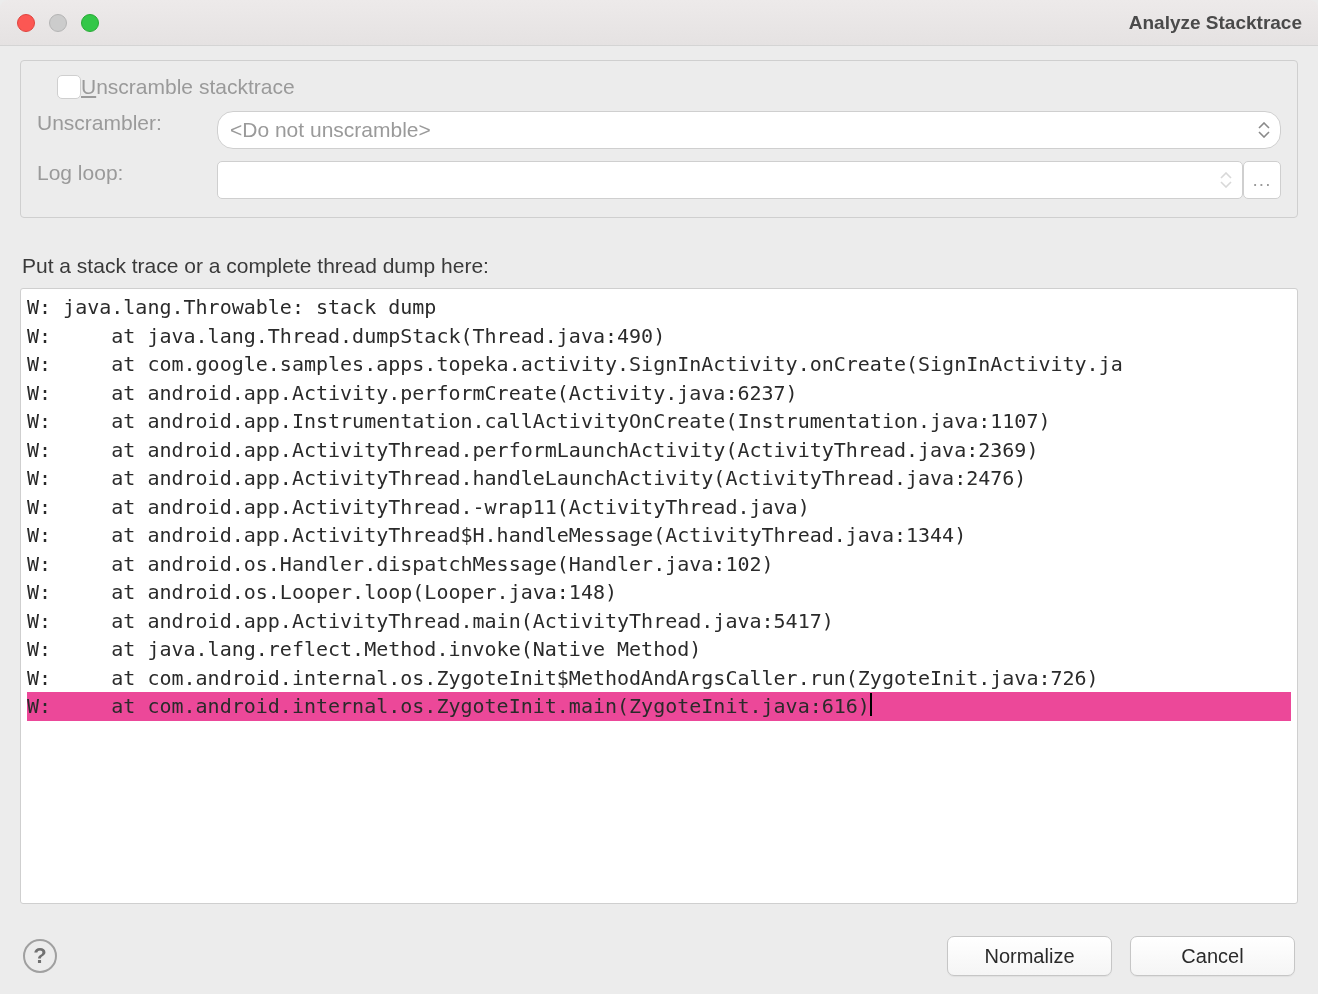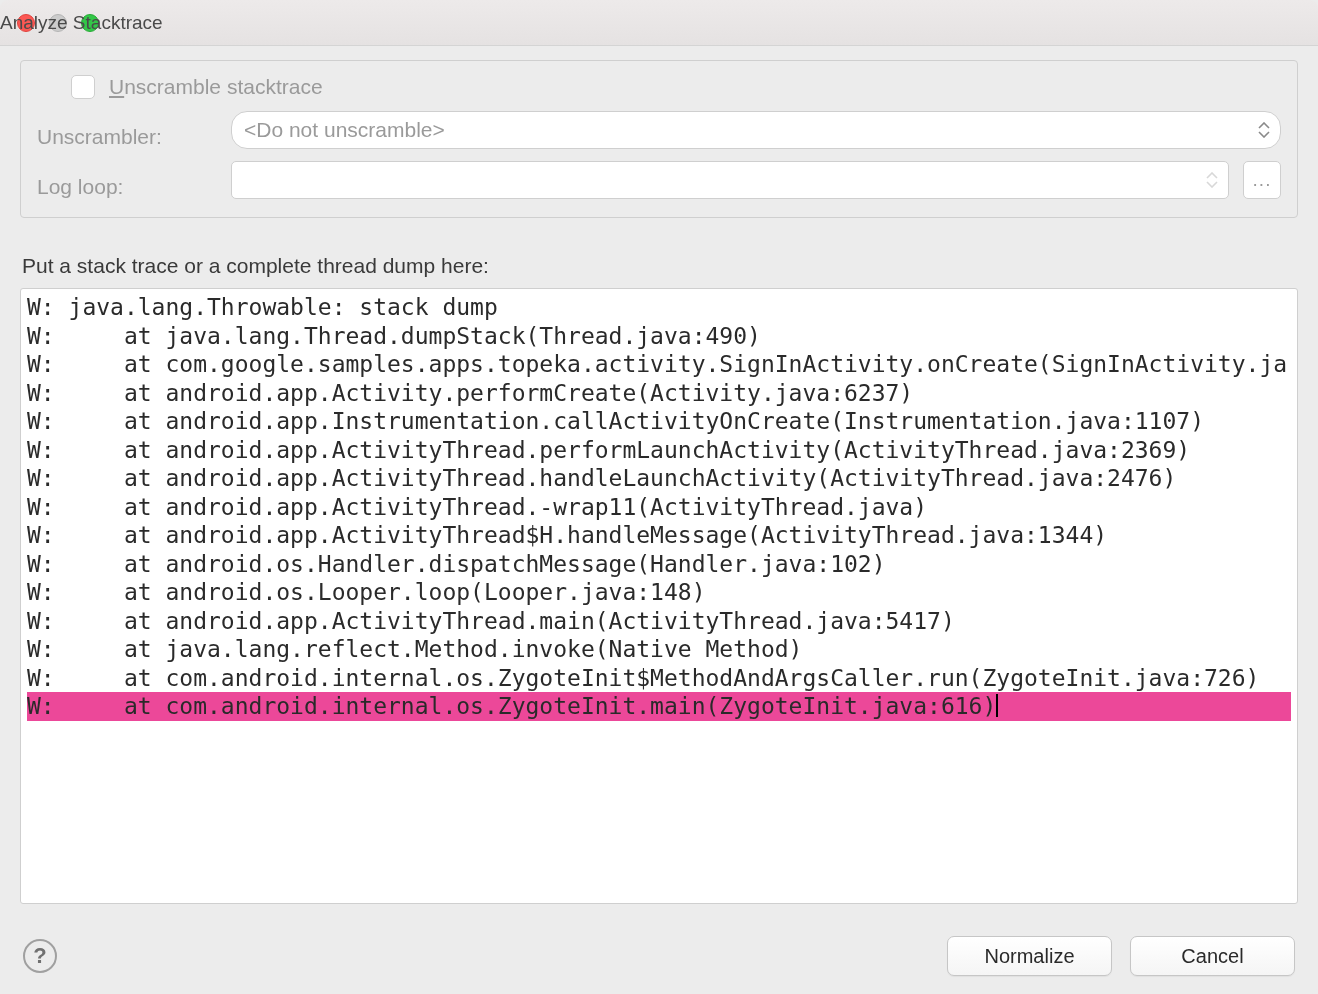--- a/index.html
+++ b/index.html
@@ -49,9 +49,9 @@
       position: absolute;
       left: 0;
       right: 16px;
-      text-align: left;
+      text-align: right;
       font-size: 19px;
-      font-weight: 400;
+      font-weight: 700;
       color: #4a4a4a;
       pointer-events: none;
     }

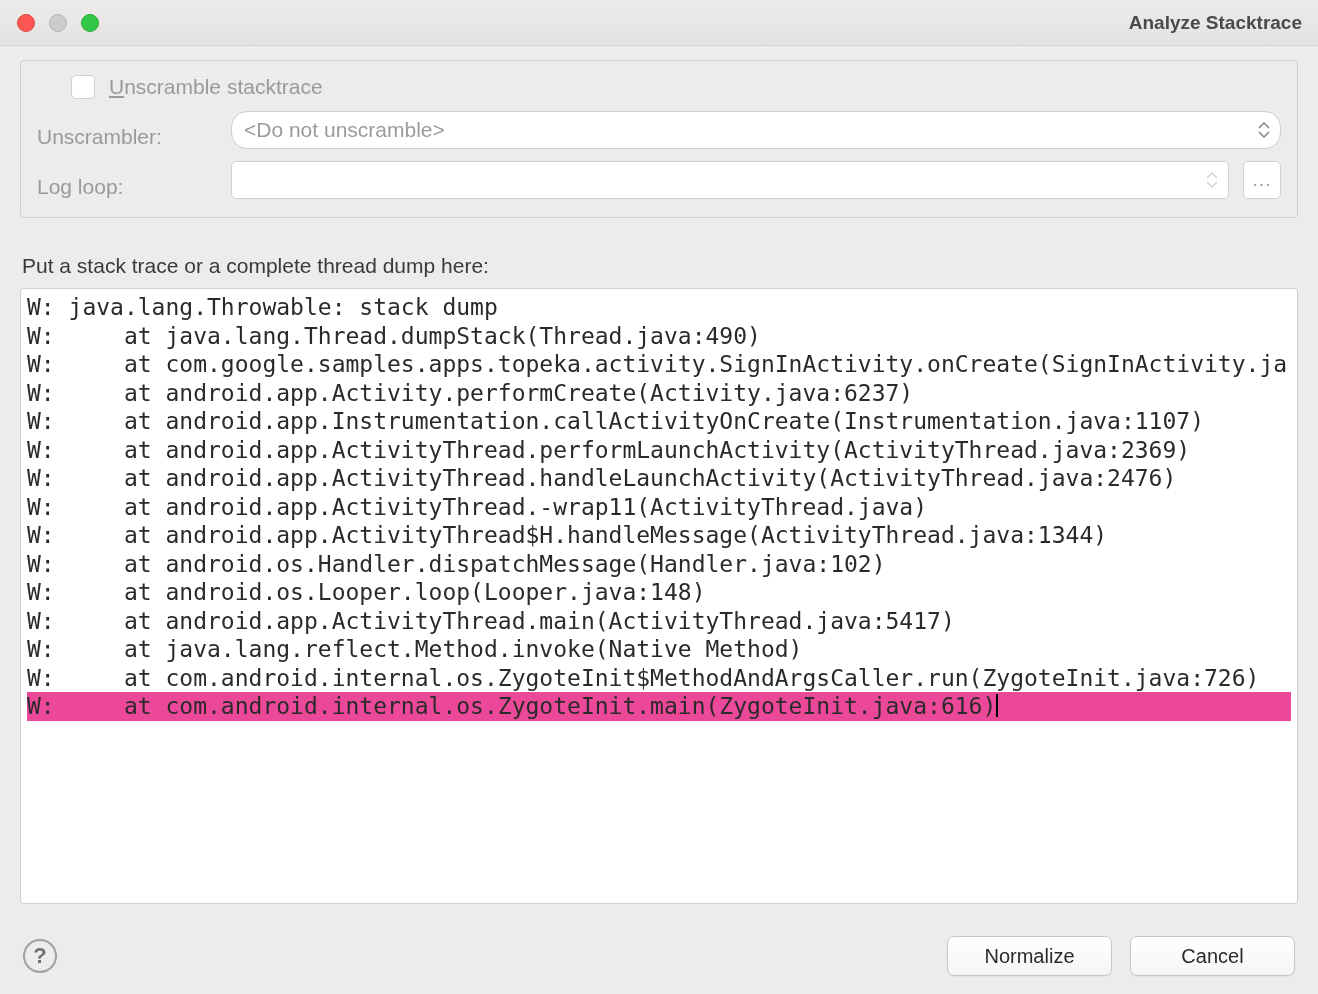--- a/index.html
+++ b/index.html
@@ -69,8 +69,8 @@
     }
     .row {
       display: flex;
-      align-items: flex-end;
-      gap: 14px;
+      align-items: flex-start;
+      gap: 0;
     }
     .row + .row { margin-top: 12px; }
     .checkbox {

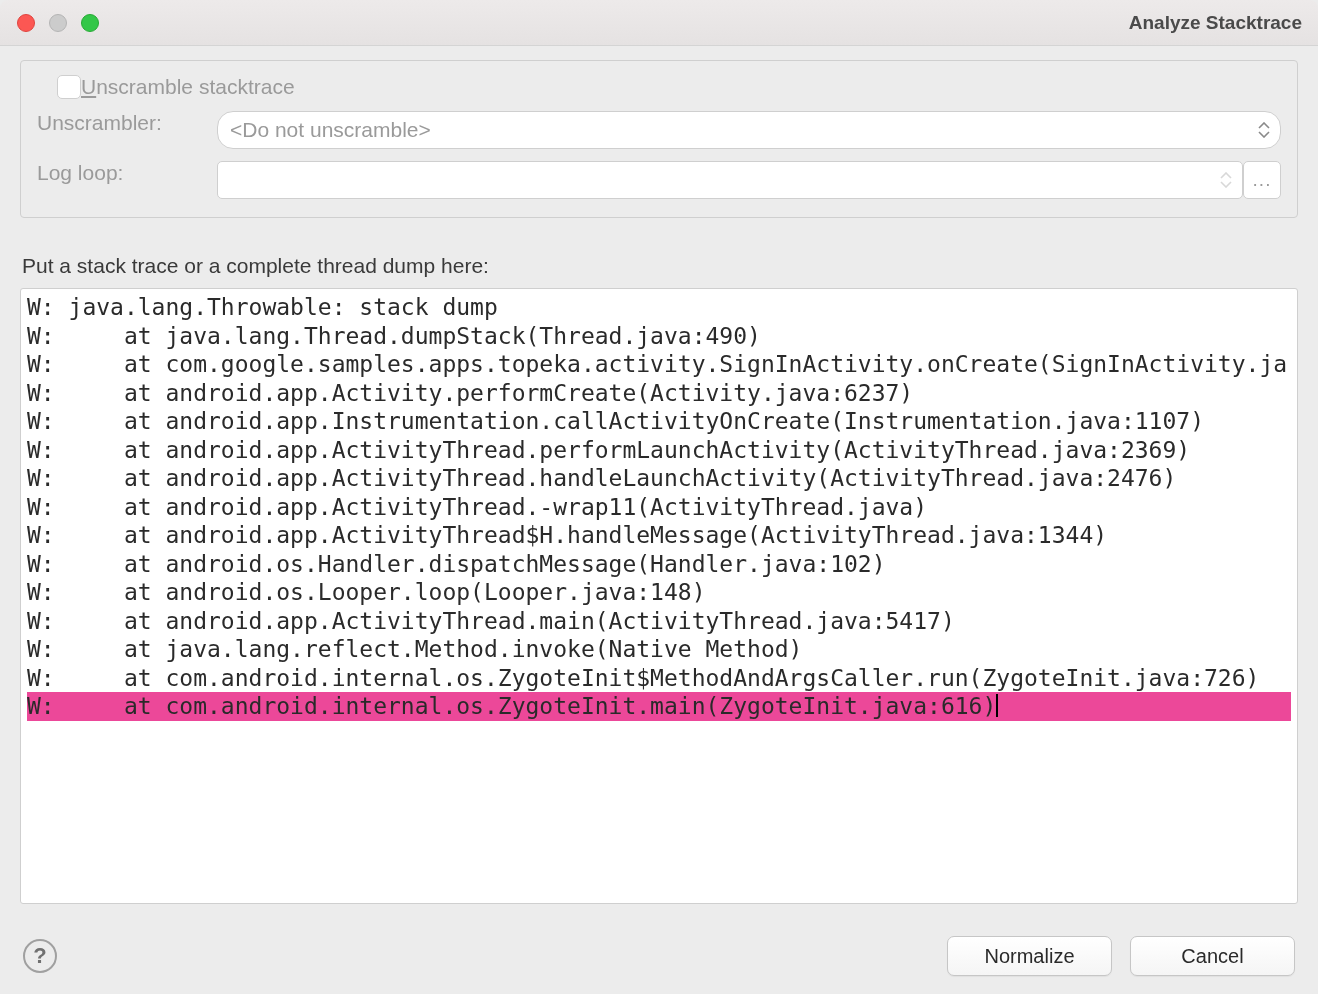--- a/index.html
+++ b/index.html
@@ -155,7 +155,7 @@
       border: 1px solid #cfcfcf;
       border-radius: 3px;
       font-family: "Menlo", "Monaco", "Consolas", monospace;
-      font-size: 23px;
+      font-size: 20px;
       line-height: 28.5px;
       color: #2a2a2a;
       overflow: hidden;

